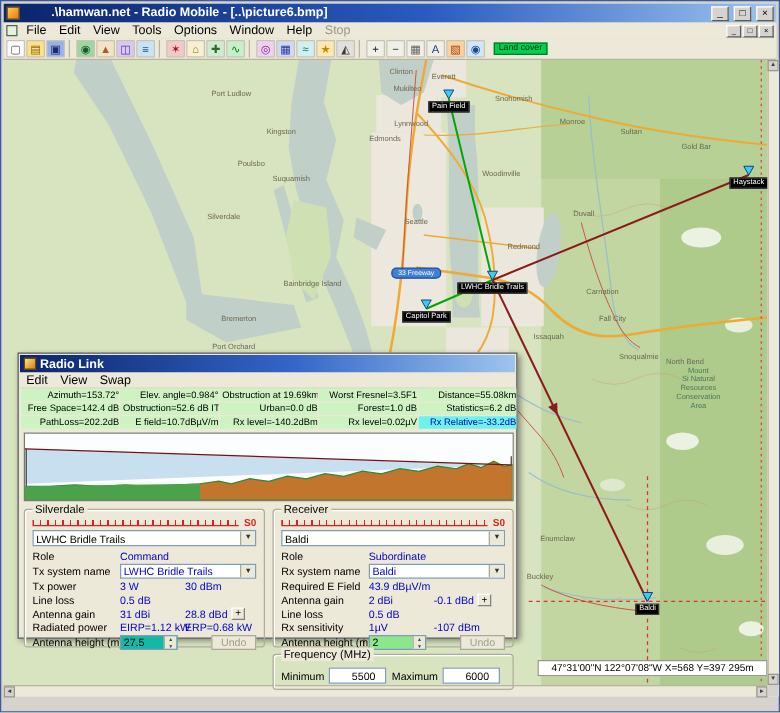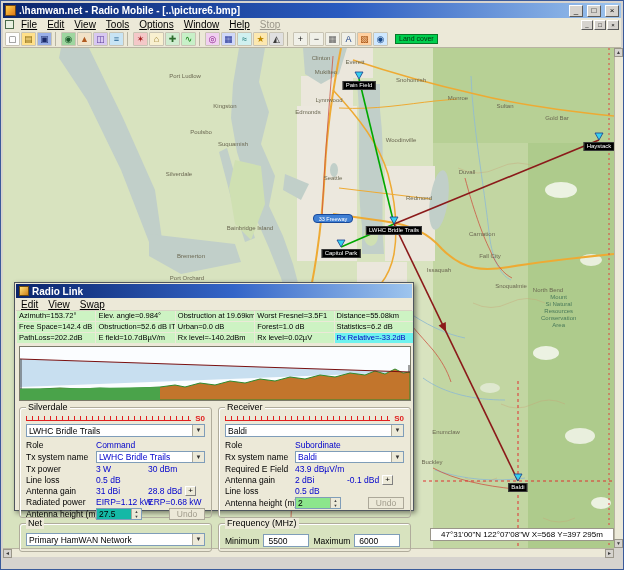--- a/index.html
+++ b/index.html
@@ -12,7 +12,7 @@
   background:linear-gradient(90deg,#0a246a,#2a5bc0 55%,#9ec5ee);
   display:flex;align-items:center;gap:3px;padding:0 2px;}
 .app-ico{width:11px;height:11px;background:linear-gradient(135deg,#ffd24a,#e07818);border:1px solid #704818;flex-shrink:0;}
-.ttext{color:#fff;font-size:10px;font-weight:bold;white-space:nowrap;flex:1;overflow:hidden;}
+.ttext{color:#fff;font-size:10px;font-weight:bold;white-space:nowrap;flex:1;overflow:hidden;margin-left:22px;}
 .winbtn{width:14px;height:12px;background:#d6d3ce;border:1px solid;border-color:#fff #5a5a5a #5a5a5a #fff;
   font-size:8px;line-height:10px;text-align:center;color:#000;flex-shrink:0;margin-left:1px;}
 .menubar{position:absolute;left:2px;top:17px;width:618px;height:13px;background:#ece9d8;

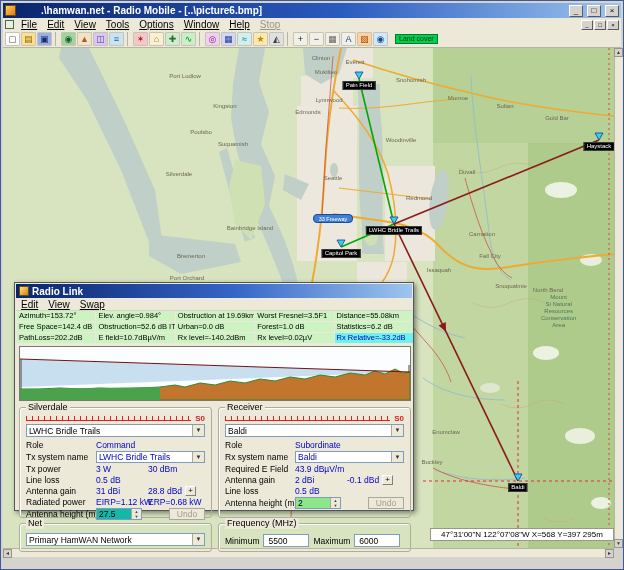--- a/index.html
+++ b/index.html
@@ -19,7 +19,7 @@
   display:flex;align-items:center;font-size:10px;}
 .child-ico{width:9px;height:9px;background:#e8f0e0;border:1px solid #4a6a4a;margin:0 2px;flex-shrink:0;}
 .menu-items{display:flex;align-items:center;height:100%;}
-.menu-item{padding:0 5px;line-height:13px;text-decoration:underline;}
+.menu-item{padding:0 5px;line-height:13px;}
 .menu-item.disabled{color:#9a968a;}
 .childbtns{margin-left:auto;display:flex;gap:1px;padding-right:2px;}
 .childbtn{width:12px;height:10px;background:#d6d3ce;border:1px solid;border-color:#fff #5a5a5a #5a5a5a #fff;

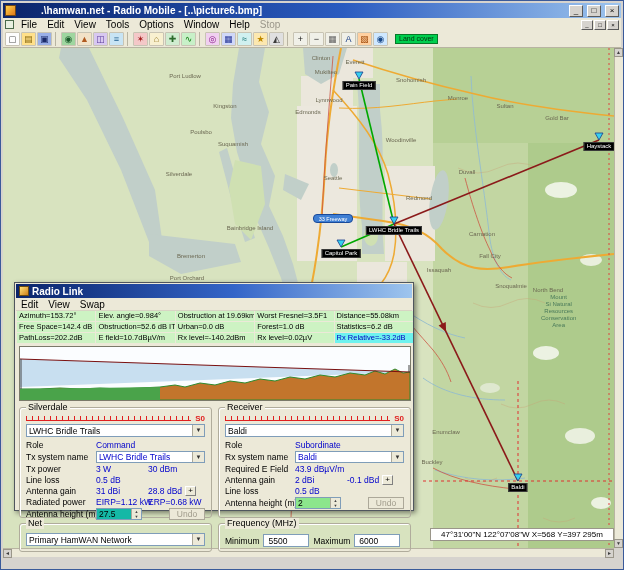--- a/index.html
+++ b/index.html
@@ -60,7 +60,7 @@
 .dlg-menu{position:absolute;left:1px;top:15px;right:1px;height:13px;background:#ece9d8;
   display:flex;align-items:center;font-size:10px;border-bottom:1px solid #d8d4c4;}
 .info-grid{position:absolute;left:2px;top:28px;width:396px;display:grid;
-  grid-template-columns:repeat(5,1fr);grid-auto-rows:10px;gap:1px;background:#ece9d8;}
+  grid-template-columns:repeat(5,1fr);grid-auto-rows:10px;gap:1px;background:#ece9d8;text-align:right;}
 .cell{background:#cdf3c3;font-size:7.5px;line-height:10px;padding-left:2px;white-space:nowrap;overflow:hidden;}
 .cell.rel{background:#6ef2ee;color:#0000c0;}
 .profile{position:absolute;left:4px;top:63px;width:392px;height:55px;border:1px solid #7a7a6a;background:#fff;}

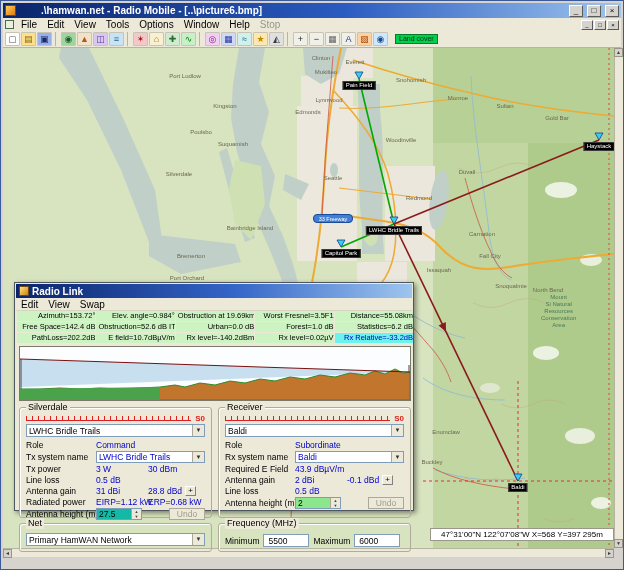--- a/index.html
+++ b/index.html
@@ -432,6 +432,11 @@
         <span class="lbl">Line loss</span>
         <span class="val">0.5 dB</span>
       </div>
+      <div class="frow">
+        <span class="lbl">Rx sensitivity</span>
+        <span class="val v1">1µV</span>
+        <span class="val">-107 dBm</span>
+      </div>
       <div class="frow tall">
         <span class="lbl">Antenna height (m)</span>
         <span class="spin green">

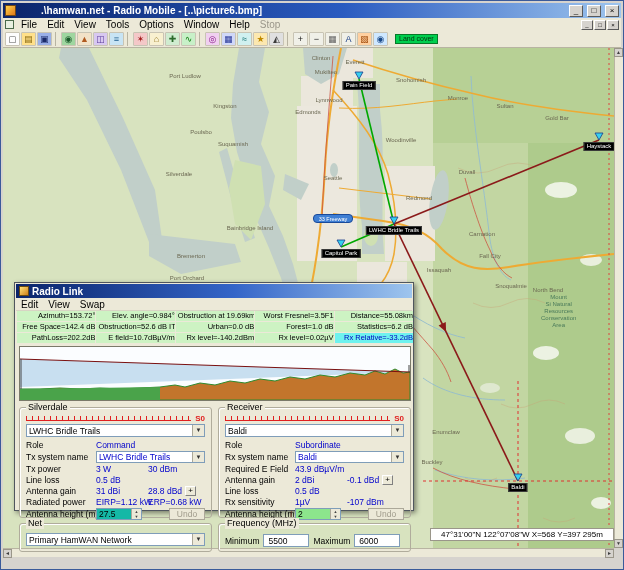--- a/index.html
+++ b/index.html
@@ -450,13 +450,6 @@
       </div>
     </div>
 
-    <div class="group net">
-      <span class="gcap">Net</span>
-      <div class="combo net-combo">
-        <span>Primary HamWAN Network</span>
-        <span class="drop">▼</span>
-      </div>
-    </div>
 
     <div class="group freq">
       <span class="gcap">Frequency (MHz)</span>

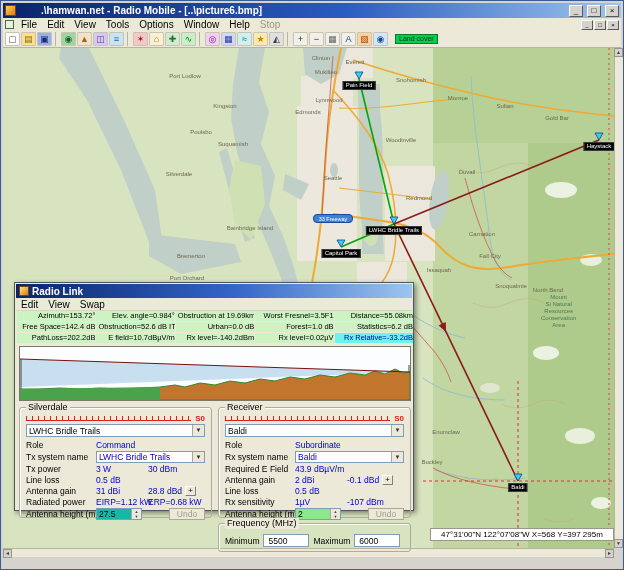--- a/index.html
+++ b/index.html
@@ -97,7 +97,7 @@
 .net-combo{margin:9px 6px 0;}
 .freq-row{display:flex;align-items:center;height:100%;padding:6px 6px 0;font-size:8.5px;gap:4px;}
 .freq-input{width:46px;height:13px;background:#fff;border:1px solid #7f9db9;font-size:8.5px;
-  padding-left:4px;display:flex;align-items:center;color:#000;}
+  padding-left:17px;display:flex;align-items:center;color:#000;}
 </style>
 </head>
 <body>

